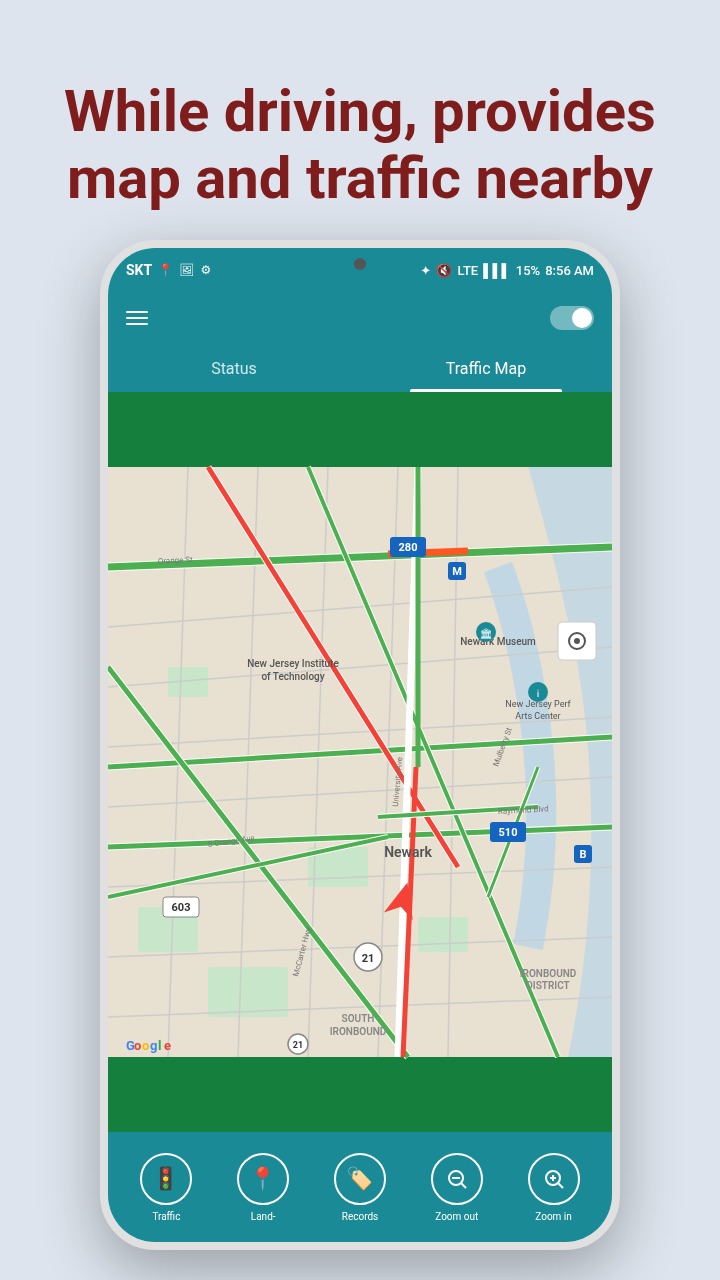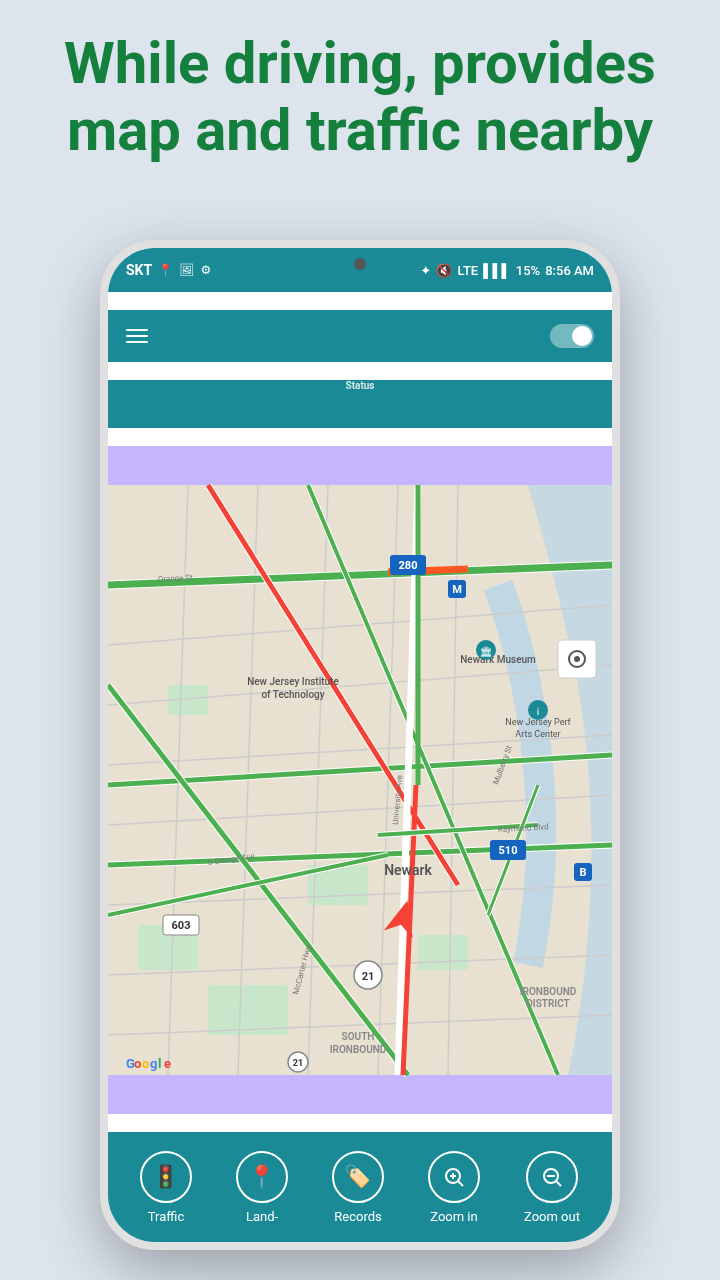--- a/index.html
+++ b/index.html
@@ -23,8 +23,9 @@
     .header-text h1 {
       font-size: 58px;
       font-weight: 700;
-      color: #15803d;
+      color: #7f1d1d;
       line-height: 1.15;
+      margin-top: 48px;
     }
 
     

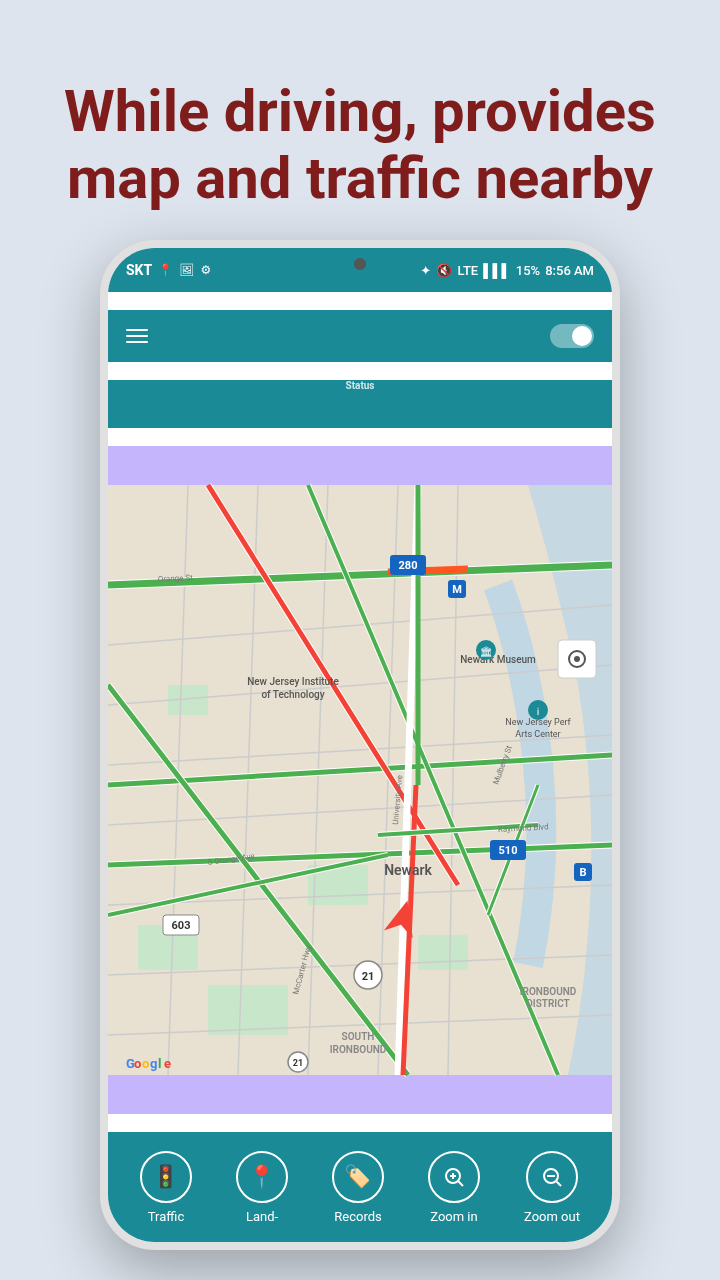--- a/index.html
+++ b/index.html
@@ -52,7 +52,6 @@
       overflow: hidden;
       display: flex;
       flex-direction: column;
-      gap: 18px;
     }
 
     

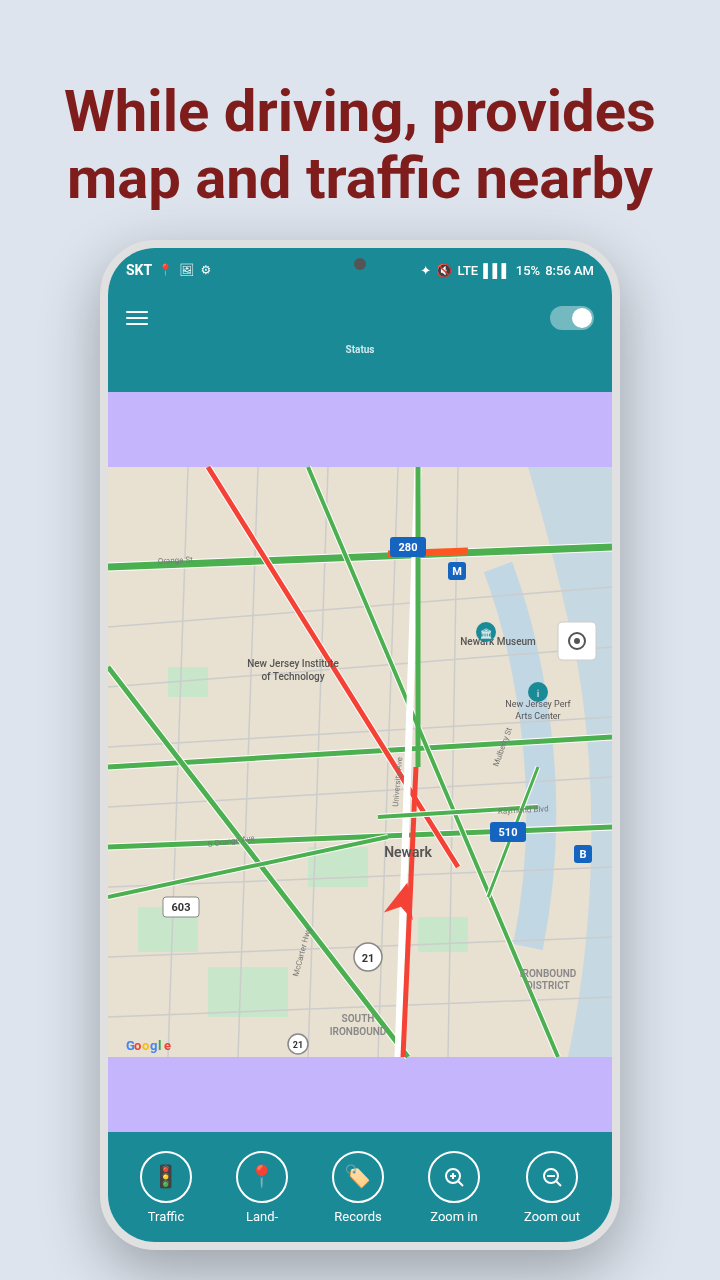--- a/index.html
+++ b/index.html
@@ -140,10 +140,11 @@
       flex: 1;
       text-align: center;
       color: rgba(255,255,255,0.8);
-      font-size: 10px;
-      font-weight: 700;
+      font-size: 16px;
+      font-weight: 400;
       height: 100%;
       display: flex;
+      align-items: center;
       justify-content: center;
       cursor: pointer;
       position: relative;

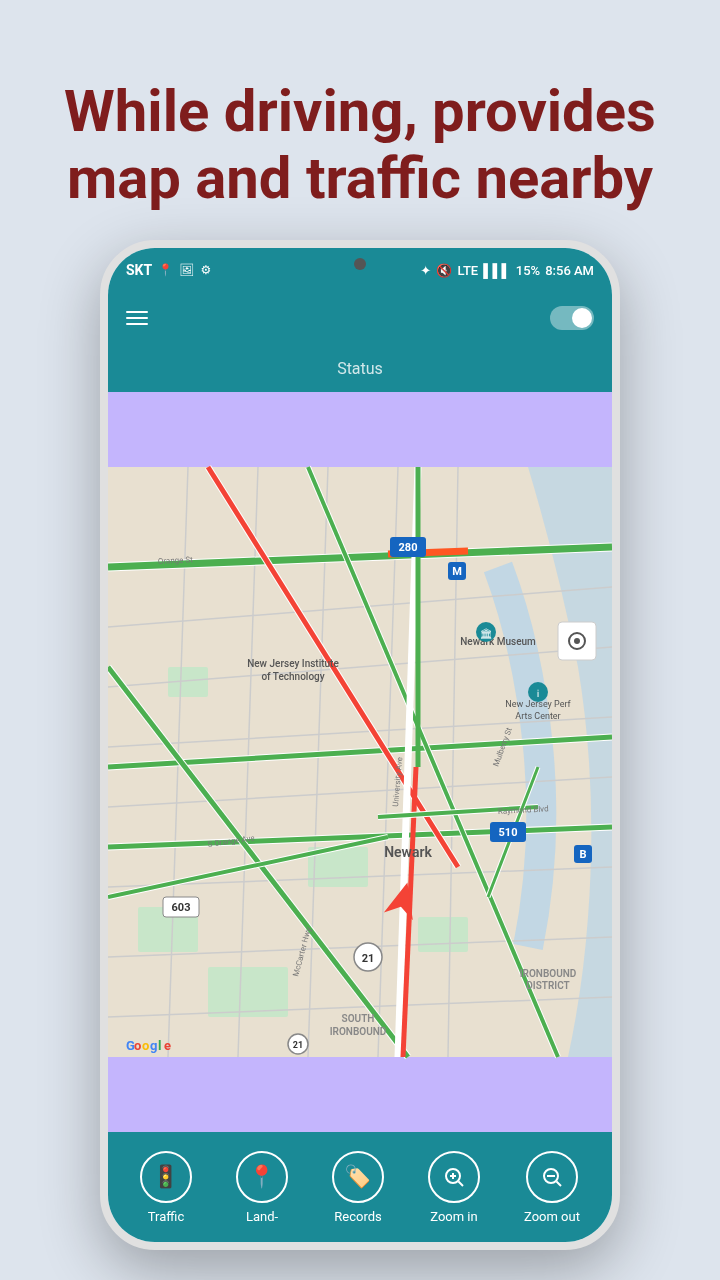--- a/index.html
+++ b/index.html
@@ -268,6 +268,9 @@
         <div class="tab">
           <span>Status</span>
         </div>
+        <div class="tab active">
+          <span>Traffic Map</span>
+        </div>
       </div>
 
       <div class="map-area">

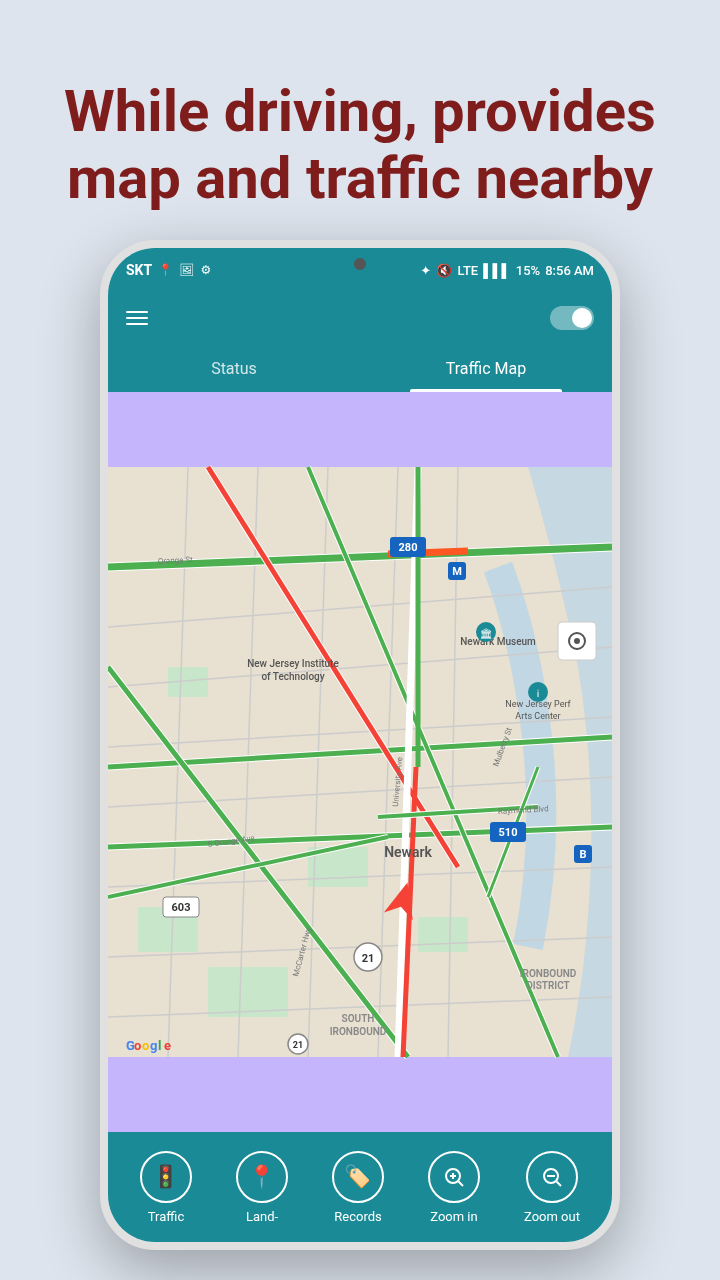--- a/index.html
+++ b/index.html
@@ -168,7 +168,7 @@
       flex: 1;
       position: relative;
       overflow: hidden;
-      background: #c4b5fd;
+      background: #15803d;
     }
 
     

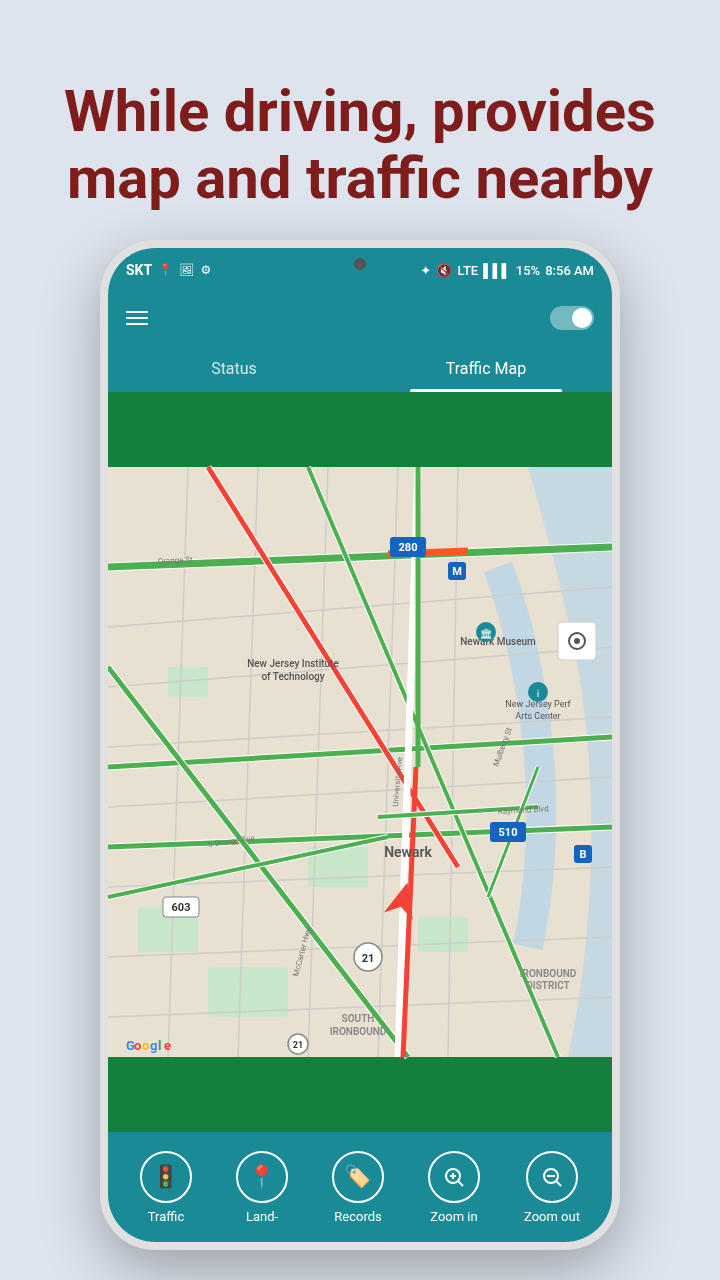--- a/index.html
+++ b/index.html
@@ -207,7 +207,7 @@
     }
     .nav-label {
       color: white;
-      font-size: 13px;
+      font-size: 10px;
       font-weight: 400;
     }
 

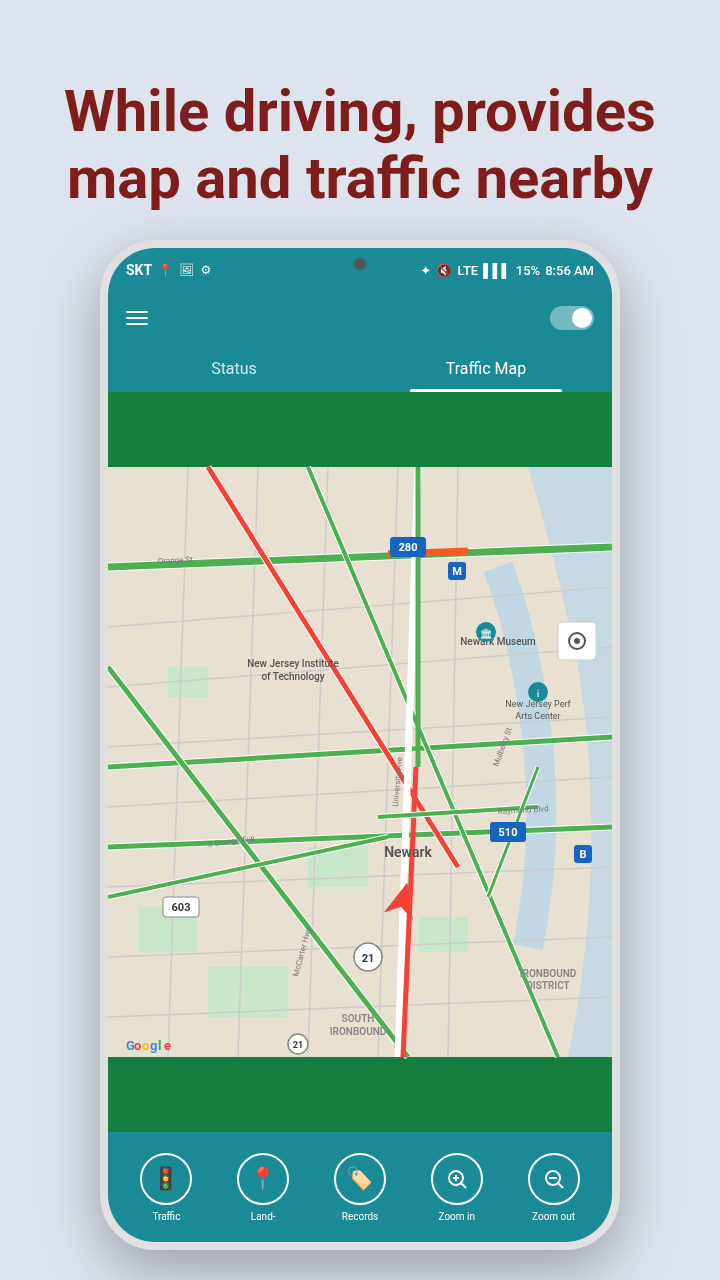--- a/index.html
+++ b/index.html
@@ -422,6 +422,16 @@
           <div class="nav-icon-circle">
             <svg width="24" height="24" viewBox="0 0 24 24">
               <circle cx="11" cy="11" r="7" fill="none" stroke="white" stroke-width="2"></circle>
+              <line x1="7" y1="11" x2="15" y2="11" stroke="white" stroke-width="2"></line>
+              <line x1="16.5" y1="16.5" x2="21" y2="21" stroke="white" stroke-width="2"></line>
+            </svg>
+          </div>
+          <span class="nav-label">Zoom out</span>
+        </div>
+        <div class="nav-item">
+          <div class="nav-icon-circle">
+            <svg width="24" height="24" viewBox="0 0 24 24">
+              <circle cx="11" cy="11" r="7" fill="none" stroke="white" stroke-width="2"></circle>
               <line x1="8" y1="11" x2="14" y2="11" stroke="white" stroke-width="2"></line>
               <line x1="11" y1="8" x2="11" y2="14" stroke="white" stroke-width="2"></line>
               <line x1="16.5" y1="16.5" x2="21" y2="21" stroke="white" stroke-width="2"></line>
@@ -429,16 +439,6 @@
           </div>
           <span class="nav-label">Zoom in</span>
         </div>
-        <div class="nav-item">
-          <div class="nav-icon-circle">
-            <svg width="24" height="24" viewBox="0 0 24 24">
-              <circle cx="11" cy="11" r="7" fill="none" stroke="white" stroke-width="2"></circle>
-              <line x1="7" y1="11" x2="15" y2="11" stroke="white" stroke-width="2"></line>
-              <line x1="16.5" y1="16.5" x2="21" y2="21" stroke="white" stroke-width="2"></line>
-            </svg>
-          </div>
-          <span class="nav-label">Zoom out</span>
-        </div>
       </div>
 
     </div>

